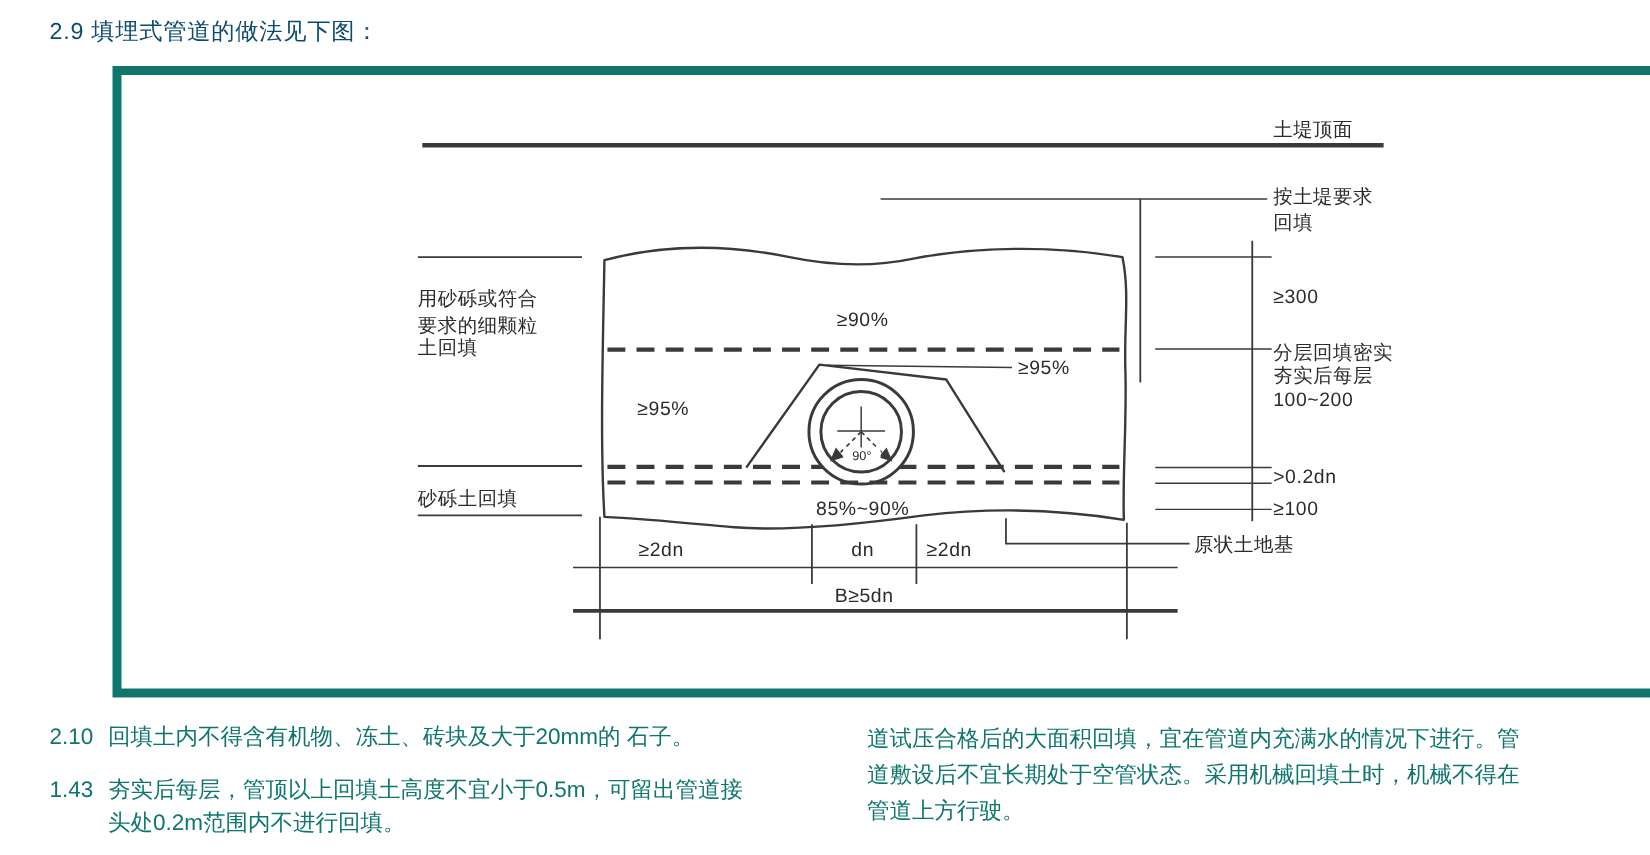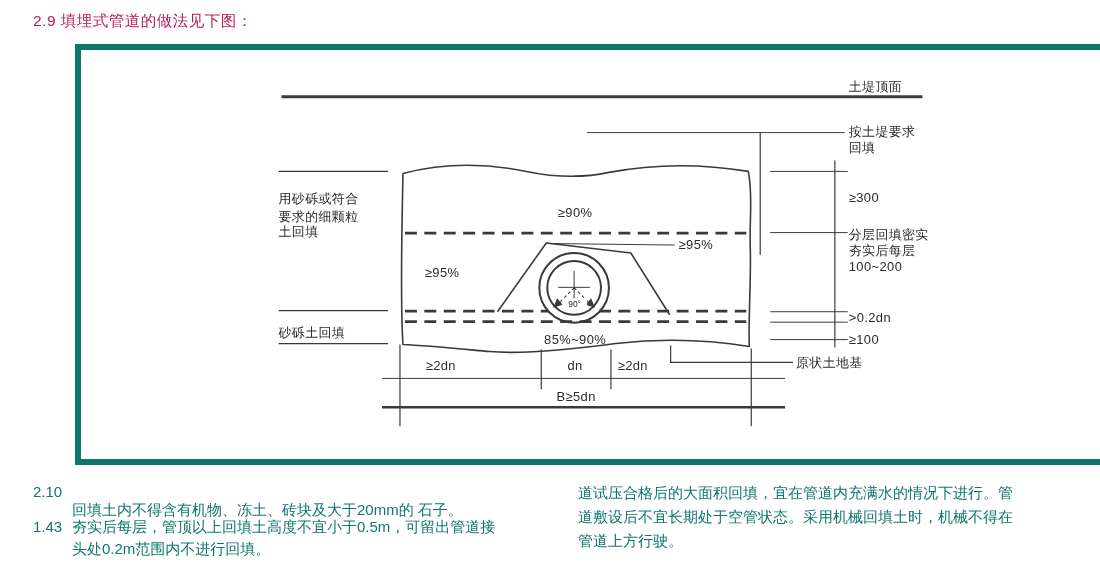--- a/index.html
+++ b/index.html
@@ -10,7 +10,7 @@
   }
   .heading{
     position:absolute;left:33px;top:11px;
-    font-size:15.5px;letter-spacing:0.5px;color:#be185d;
+    font-size:15.5px;letter-spacing:0.5px;color:#0c4a6e;
   }
   .figure-frame{
     position:absolute;left:31px;top:44px;width:1035px;height:409px;

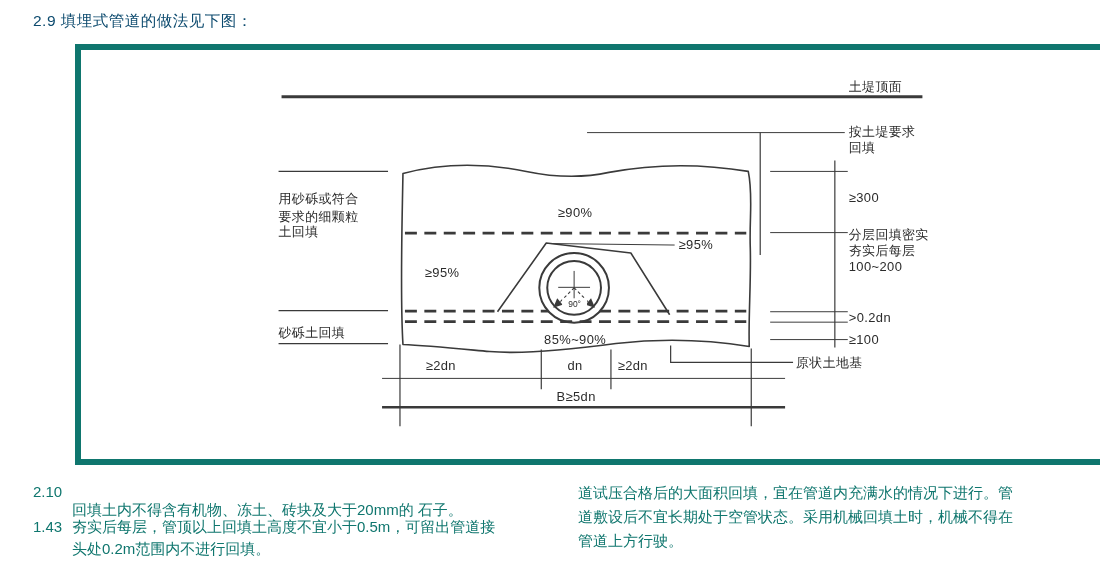--- a/index.html
+++ b/index.html
@@ -27,7 +27,7 @@
   }
   .note .num{flex:none;width:39px;}
   .note-210{left:33px;top:481px;}
-  .note-210 .txt{width:420px;margin-top:18px;}
+  .note-210 .txt{width:420px;}
   .note-211{left:33px;top:516px;}
   .note-211 .txt{width:428px;}
   .note-212{left:578px;top:481px;line-height:24px;}

